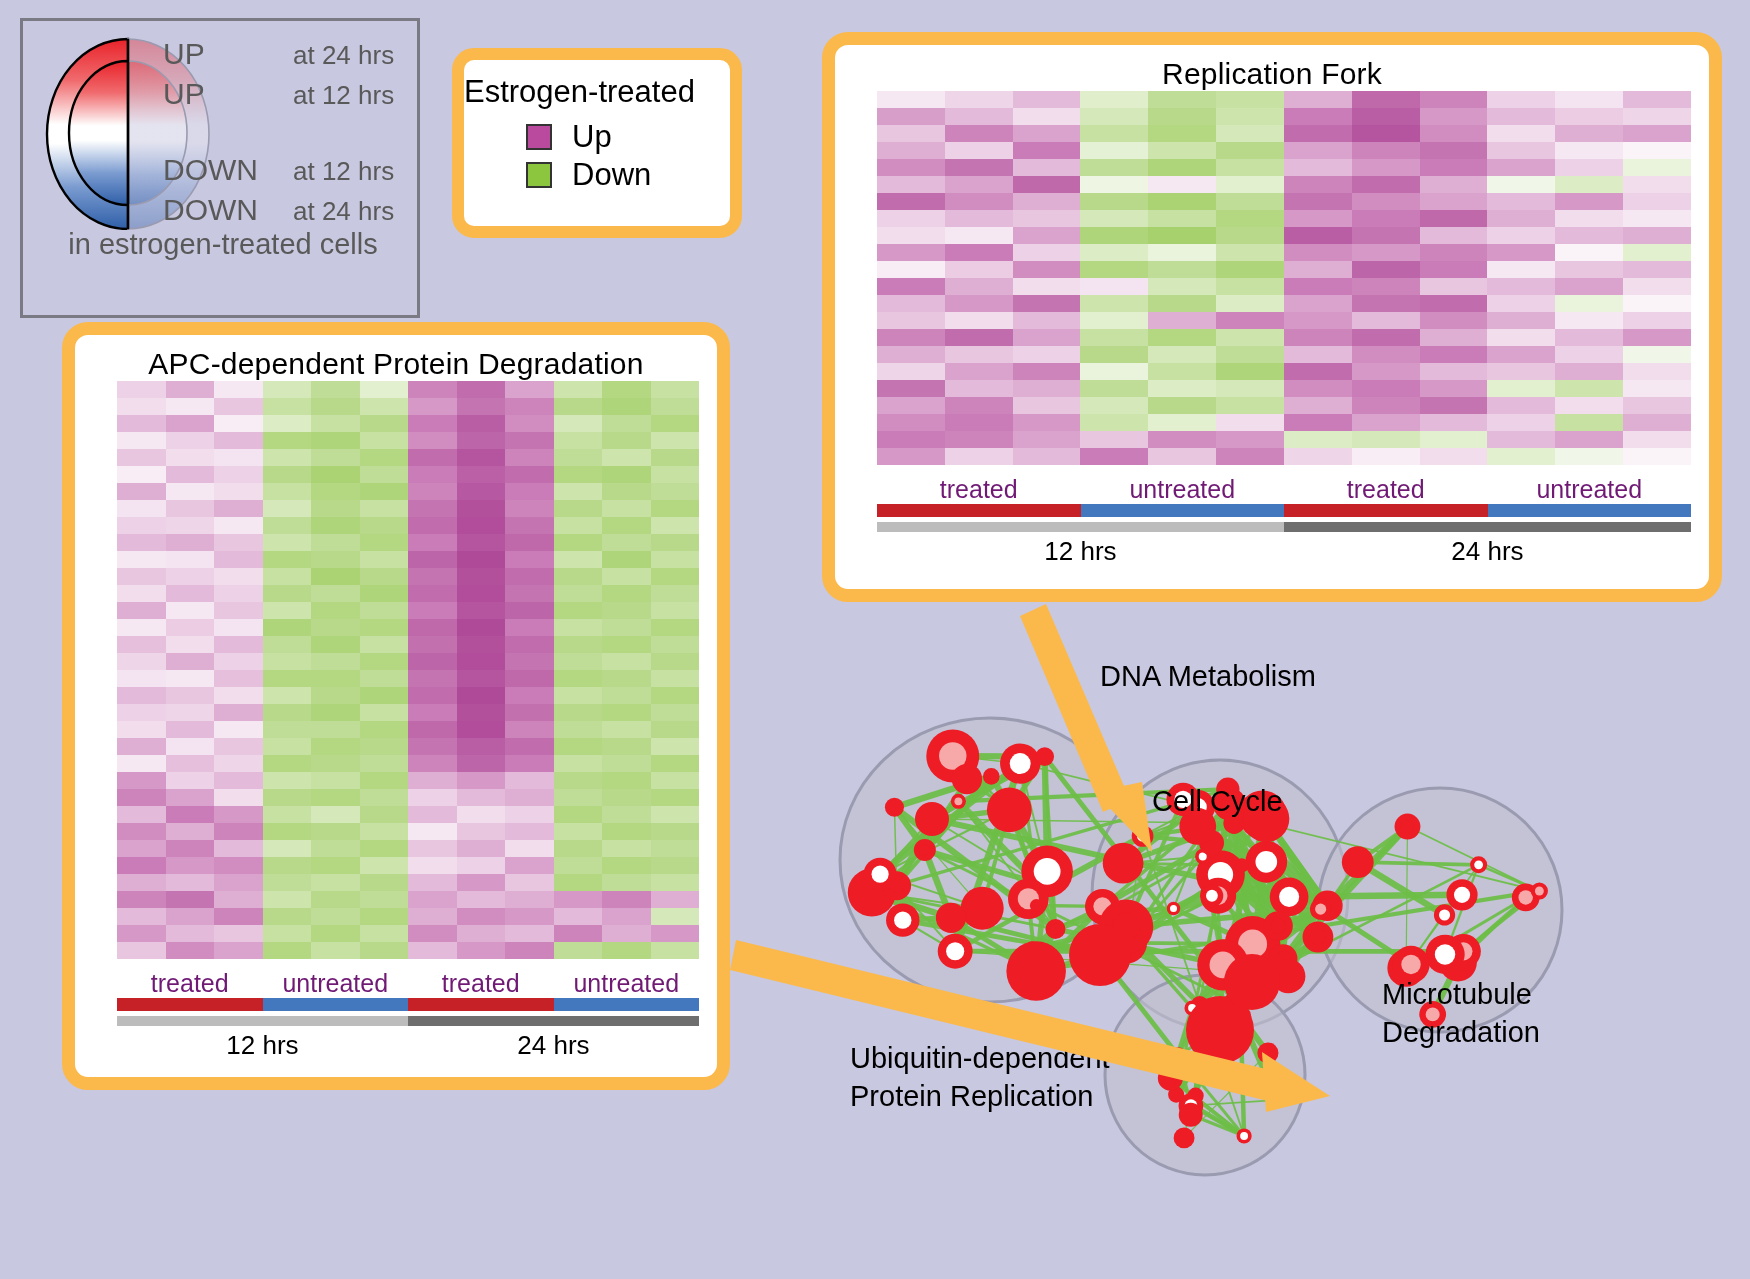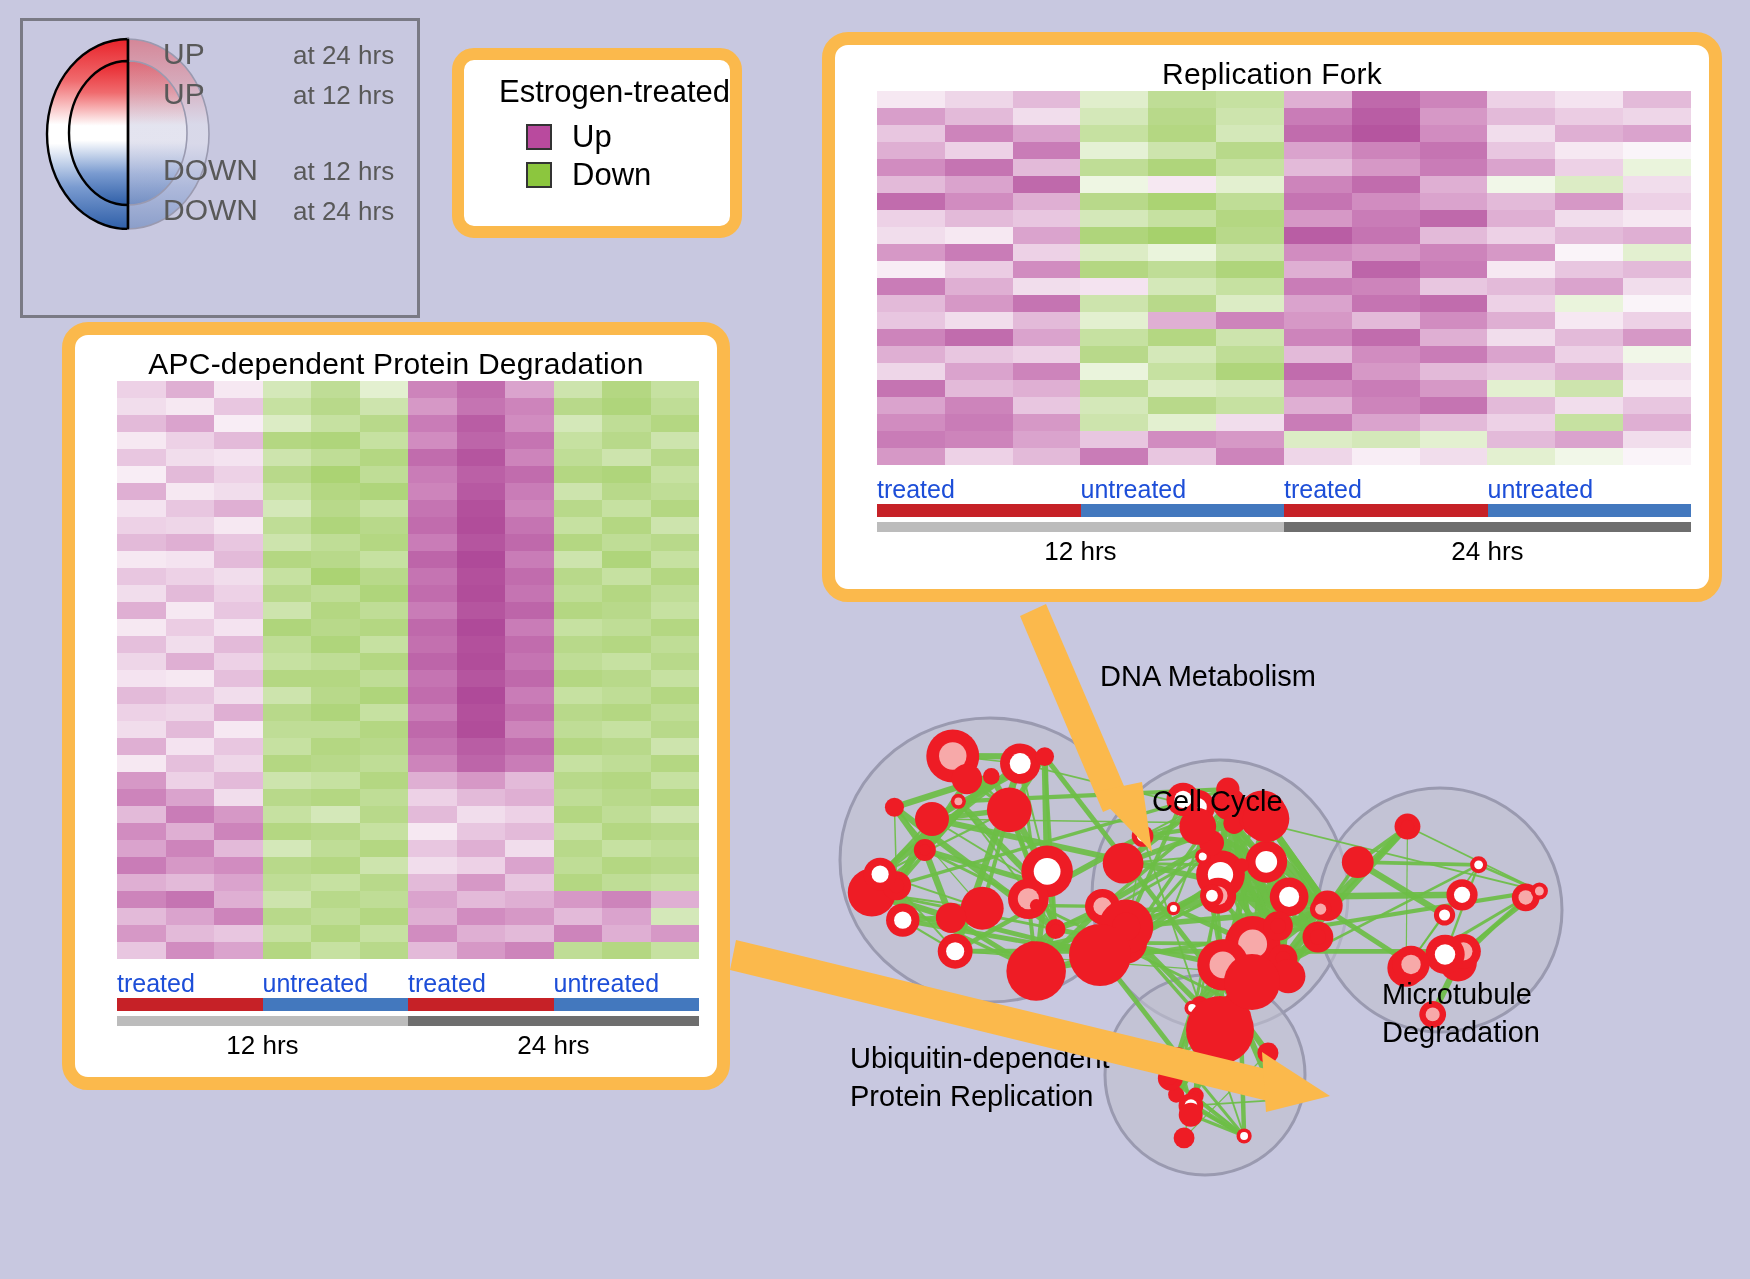--- a/index.html
+++ b/index.html
@@ -48,7 +48,7 @@
     border-width:12px;border-radius:22px;
   }
   #legend-updown .lu-title{
-    text-align:right;font-size:31px;color:#000;line-height:1.15;margin-top:14px;
+    text-align:left;font-size:31px;color:#000;line-height:1.15;margin-top:14px;
   }
   .lu-rows{margin-top:8px;padding-left:62px;}
   .lu-row{display:flex;align-items:center;height:38px;}

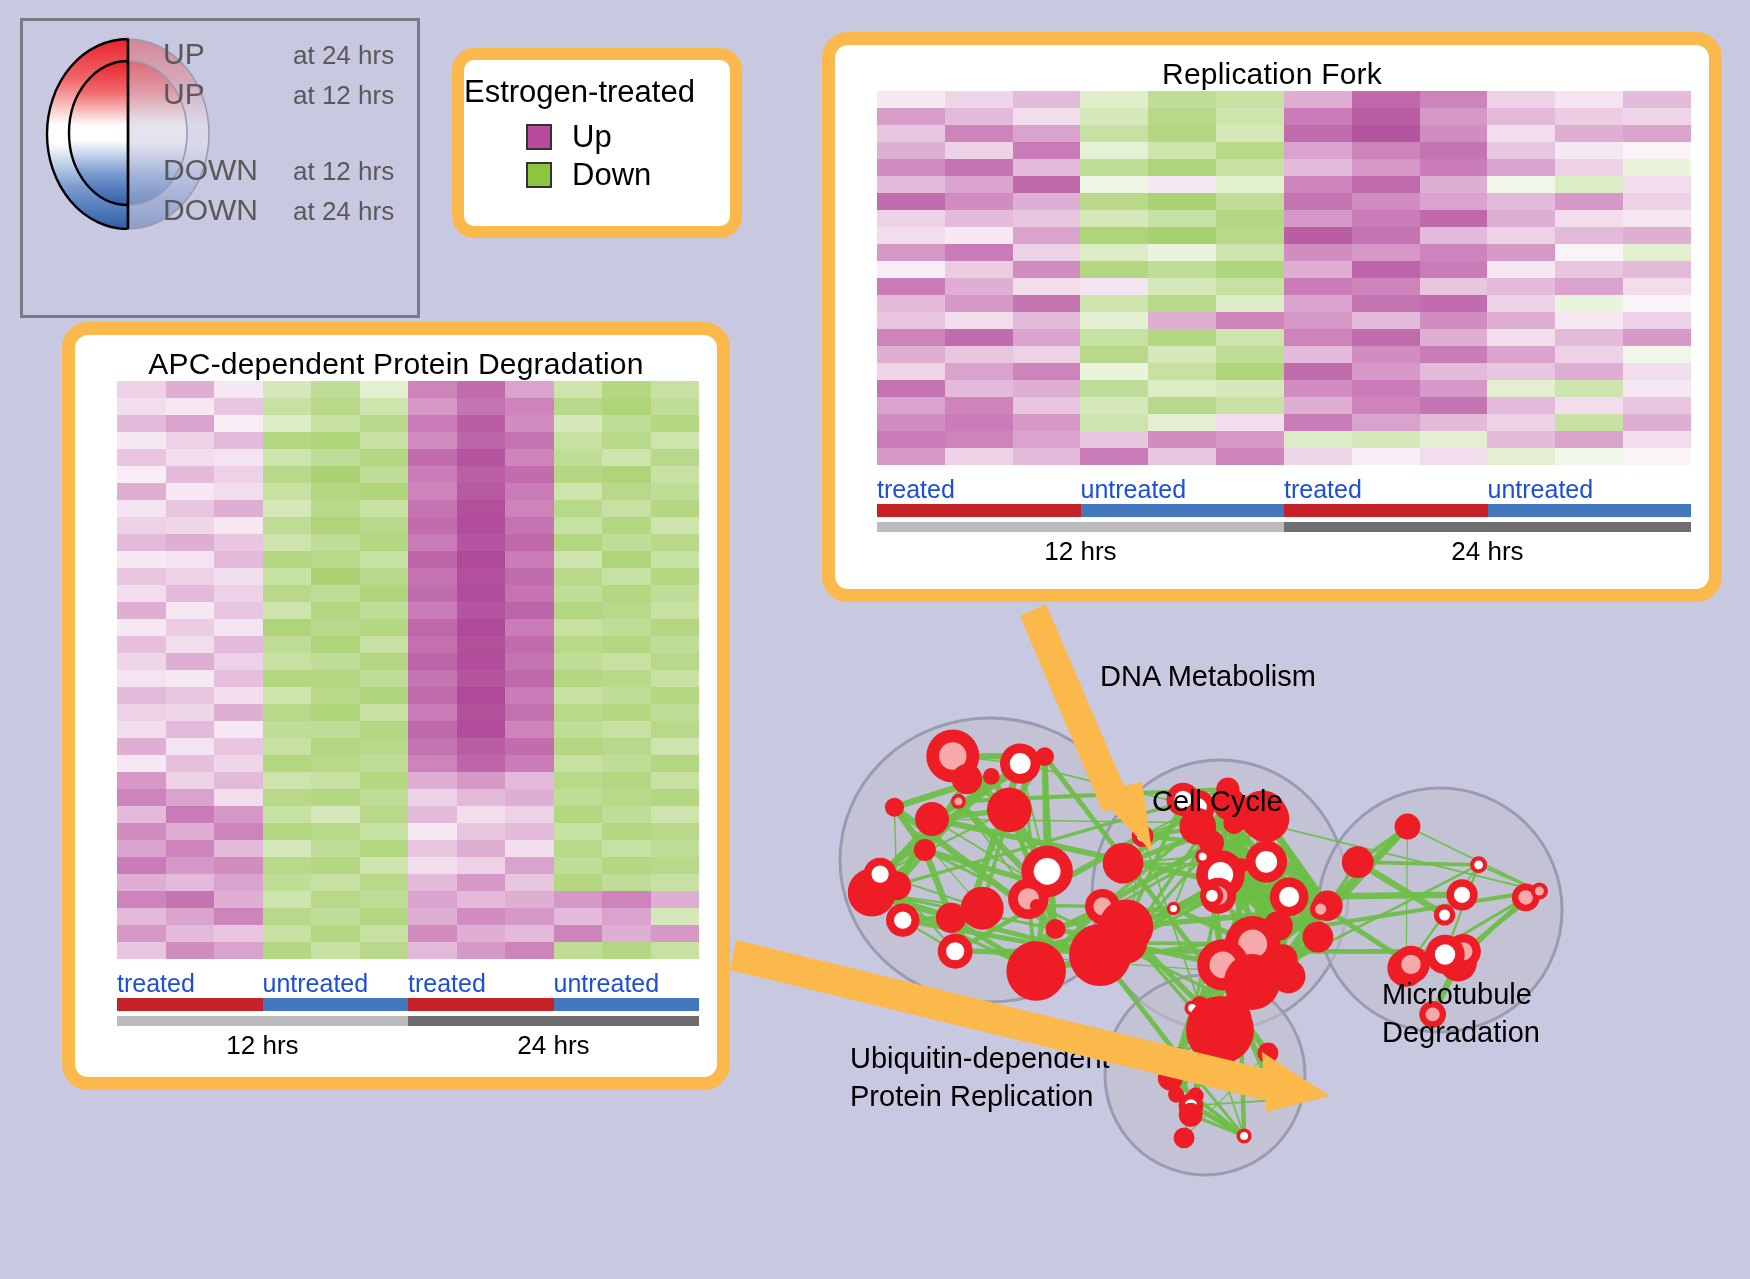--- a/index.html
+++ b/index.html
@@ -132,6 +132,7 @@
   </div>
 
   <div class="ring-foot">
+    <div>in estrogen-treated cells</div>
   </div>
 </div>
 

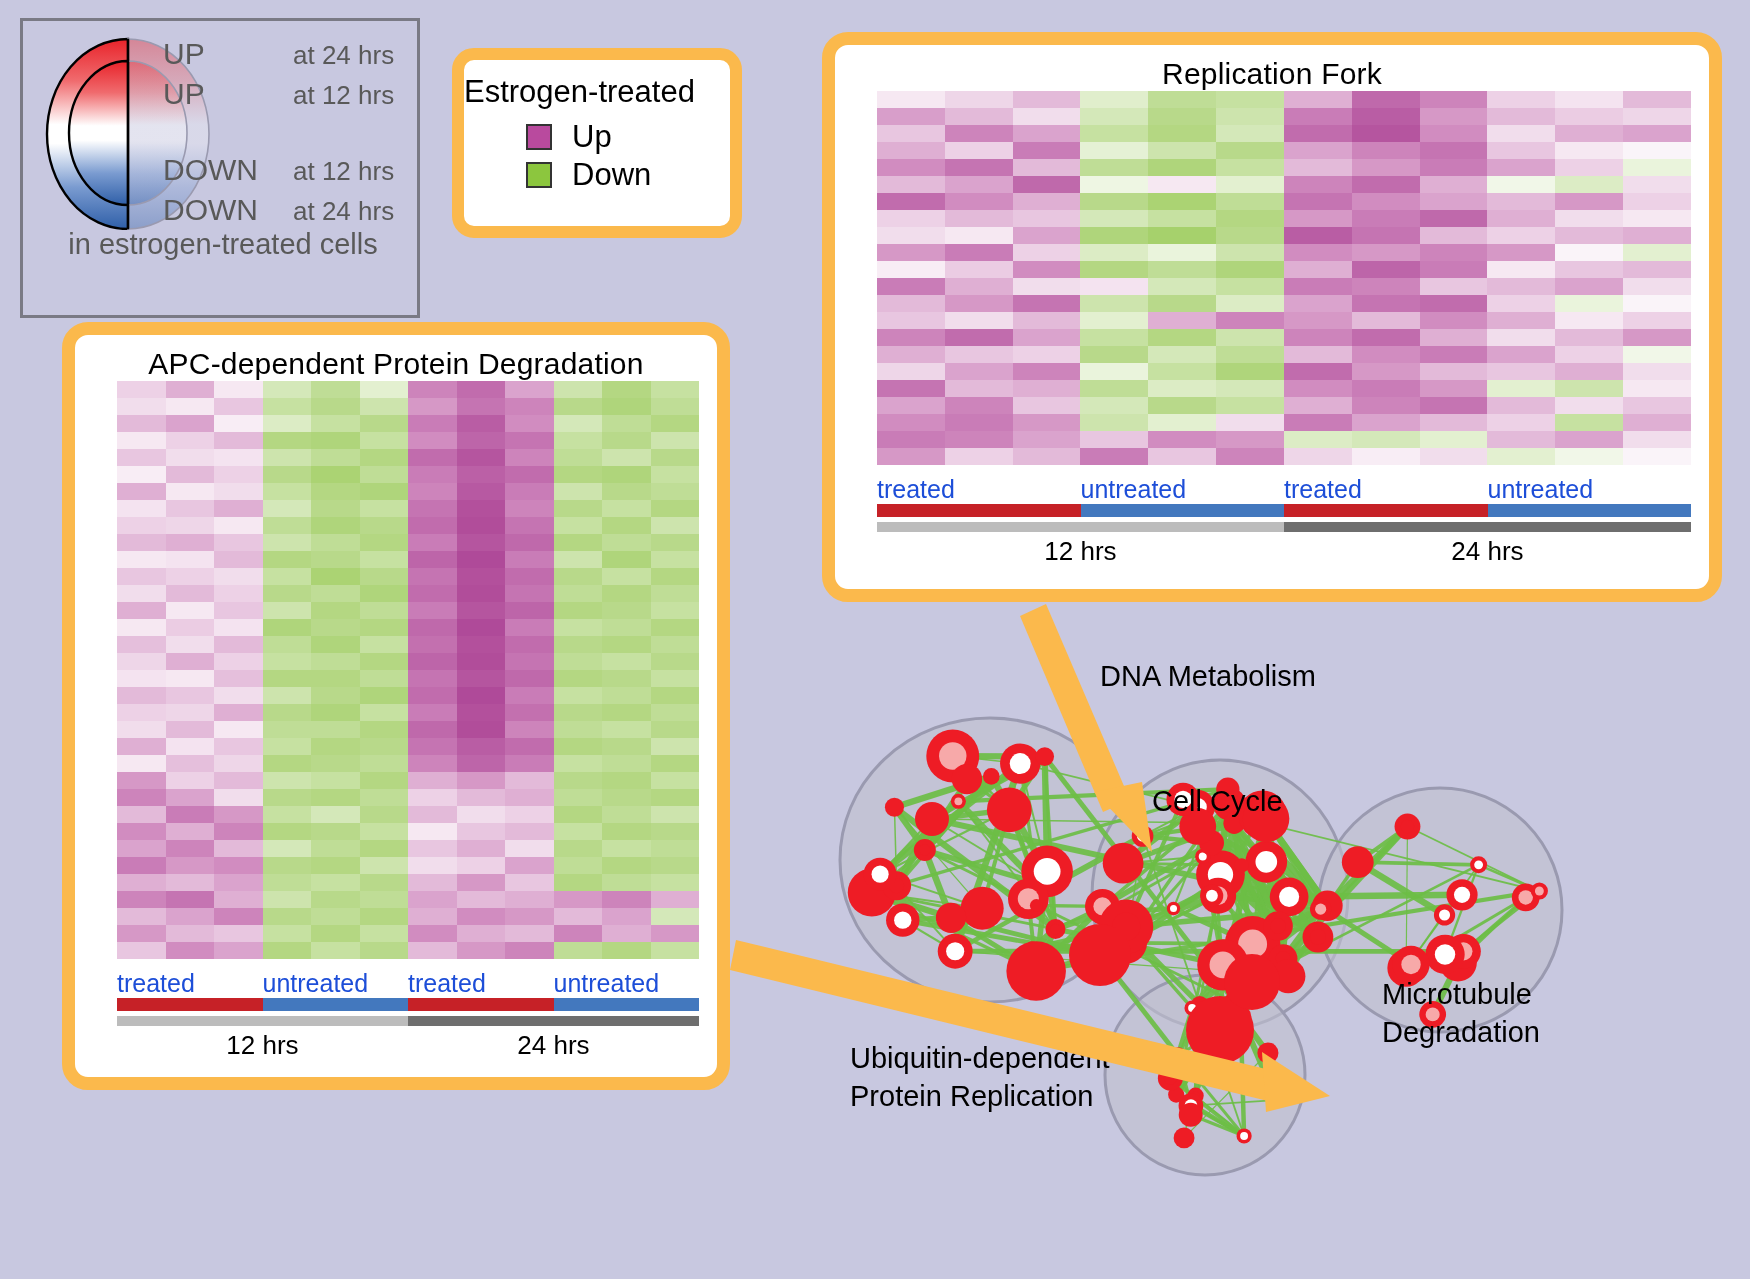--- a/index.html
+++ b/index.html
@@ -63,7 +63,7 @@
   .heat-cell{flex:1 1 auto;}
   
   .axis-group-labels{display:flex;}
-  .axis-group-labels div{flex:1;text-align:left;font-size:25px;color:#1d4ed8;}
+  .axis-group-labels div{flex:1;text-align:center;font-size:25px;color:#701a75;}
   .axis-bar{display:flex;height:13px;}
   .axis-bar div{flex:1;}
   .axis-bar.thin{height:10px;margin-top:5px;}

